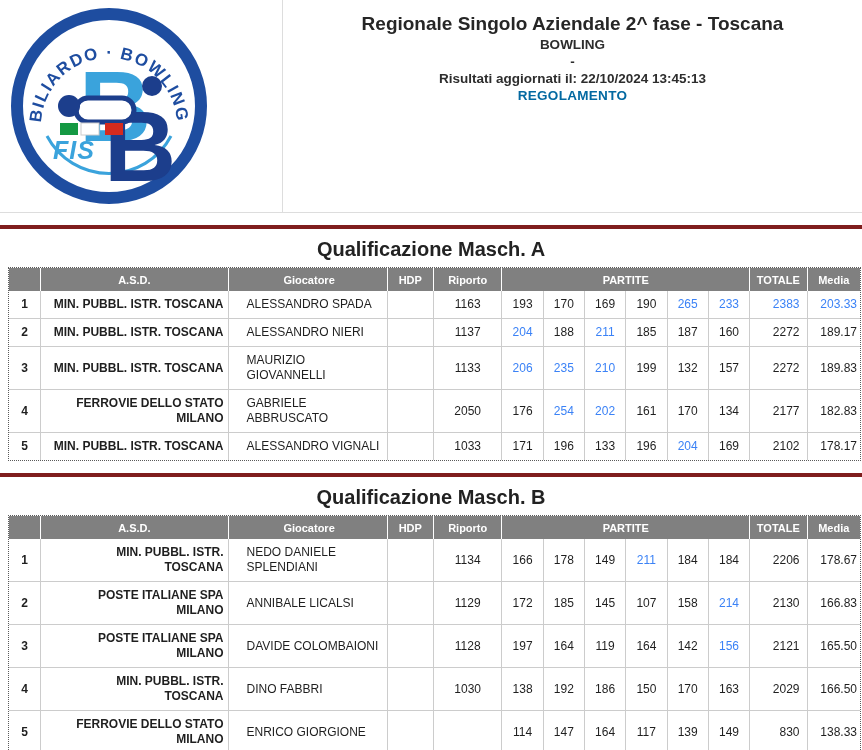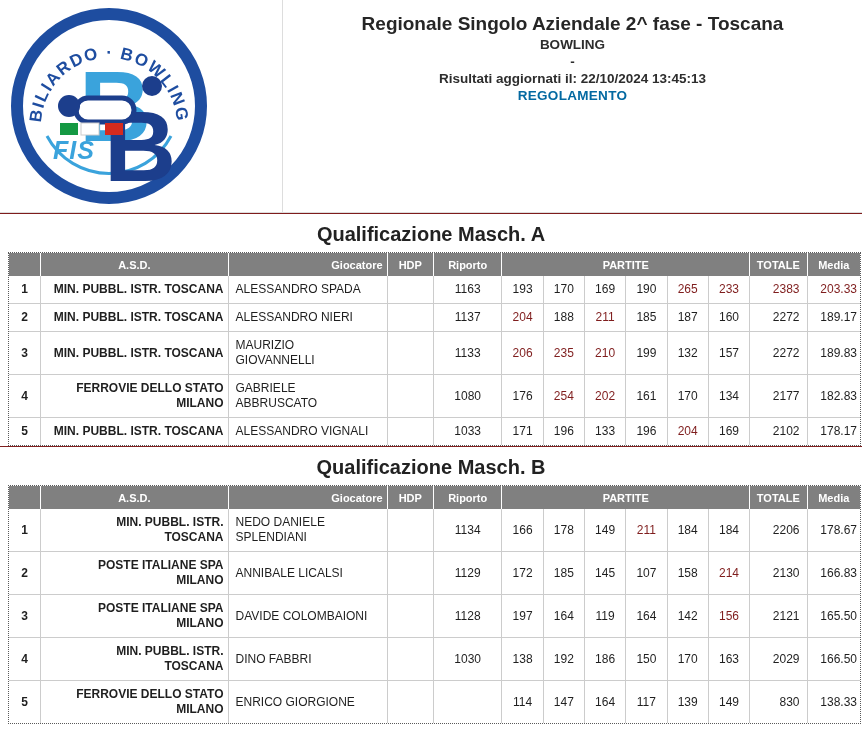--- a/index.html
+++ b/index.html
@@ -21,7 +21,7 @@
   .rules-link { font-size:13.5px; font-weight:bold; color:#0369a1; text-decoration:none; letter-spacing:.3px; }
 
   
-  .section { border-top:1px solid #7f1d1d; }
+  .section { border-top:4px solid #7f1d1d; margin-top:12px; }
   .section-title { text-align:center; font-size:20px; font-weight:bold; color:#222; margin:9px 0 6px 0; }
 
   

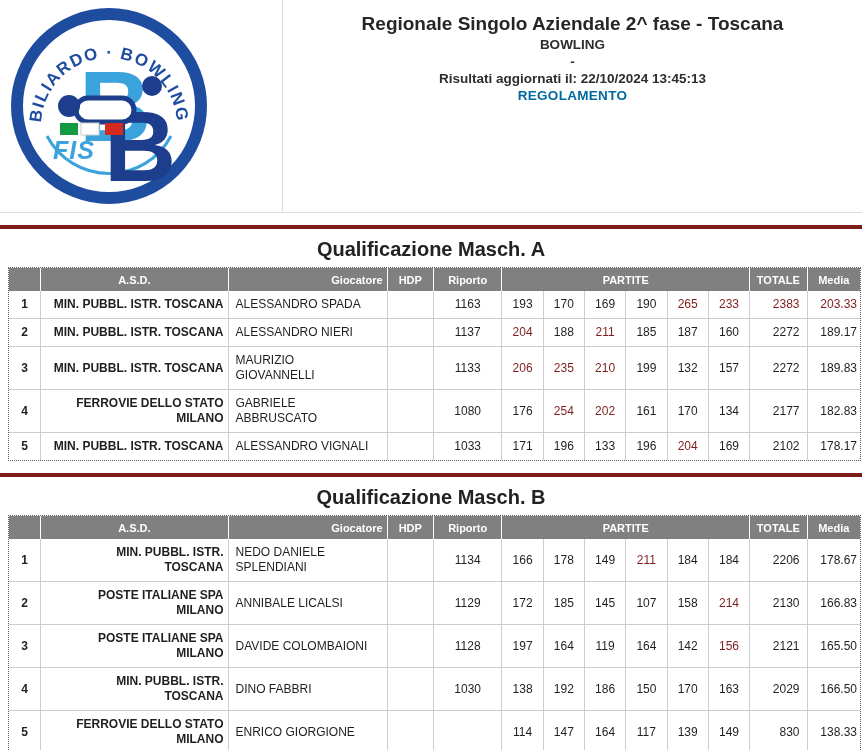--- a/index.html
+++ b/index.html
@@ -35,7 +35,7 @@
     height:23px; padding:0 4px; overflow:hidden; white-space:nowrap;
   }
   th:not(:last-child) { border-right:1px solid #fff; }
-  th.h-player { text-align:right; padding-left:7px; }
+  th.h-player { text-align:center; padding-left:7px; }
   td { padding:6px 4px; line-height:15px; vertical-align:middle; color:#1f1f1f; }
   td:not(:last-child) { border-right:1px solid #ccc; }
   tbody tr:not(:last-child) td { border-bottom:1px solid #ccc; }

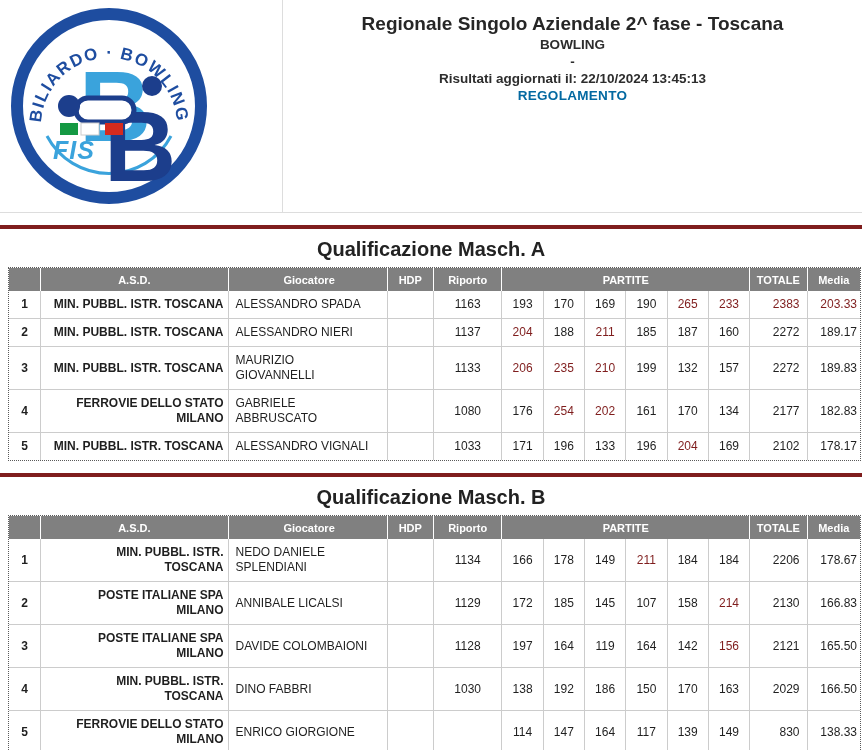--- a/index.html
+++ b/index.html
@@ -41,7 +41,7 @@
   tbody tr:not(:last-child) td { border-bottom:1px solid #ccc; }
   td.rank { text-align:center; font-weight:bold; }
   td.asd  { text-align:right; font-weight:bold; padding-left:7px; white-space:pre-line; }
-  td.player { text-align:left; padding-left:7px; white-space:pre-line; }
+  td.player { text-align:left; padding-left:18px; white-space:pre-line; }
   td.num { text-align:center; }
   td.total { text-align:right; padding-right:7px; }
   td.media { text-align:right; padding-right:3px; }

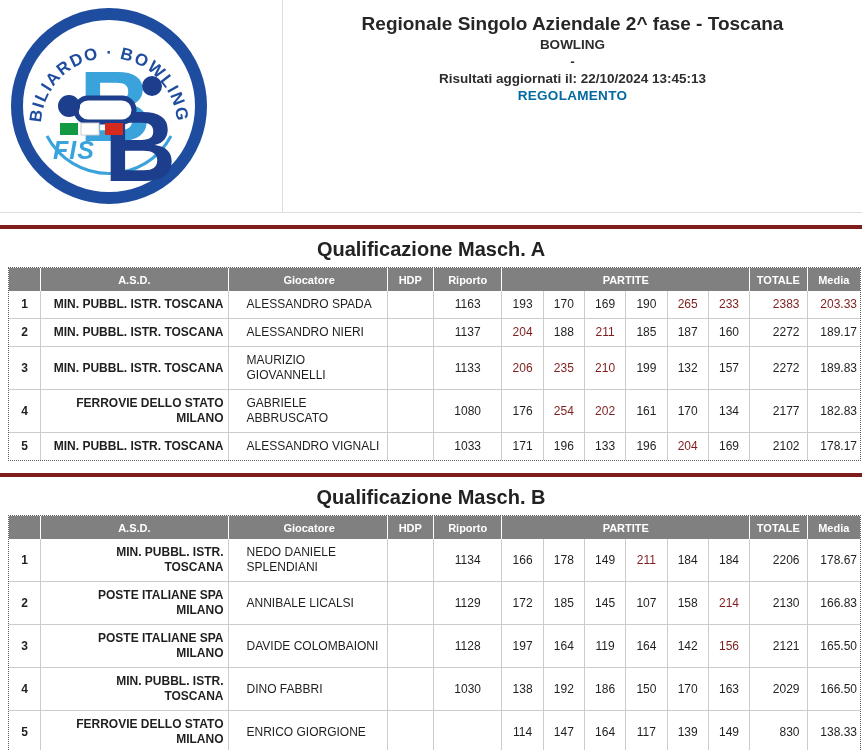--- a/index.html
+++ b/index.html
@@ -45,7 +45,7 @@
   td.num { text-align:center; }
   td.total { text-align:right; padding-right:7px; }
   td.media { text-align:right; padding-right:3px; }
-  .hot { color:#7f1d1d; }
+  .hot { color:#3b82f6; }
 </style>
 </head>
 <body>

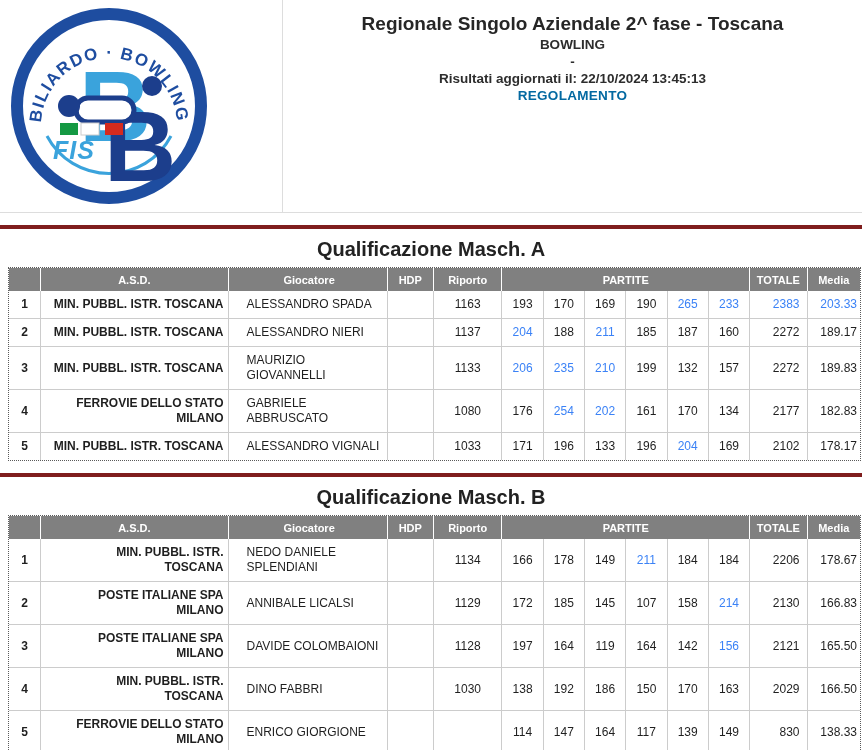--- a/index.html
+++ b/index.html
@@ -163,7 +163,7 @@
           <td class="player">GABRIELE
 ABBRUSCATO</td>
           <td class="num"></td>
-          <td class="num">1080</td>
+          <td class="num">2050</td>
           <td class="num">176</td>
           <td class="num hot">254</td>
           <td class="num hot">202</td>

